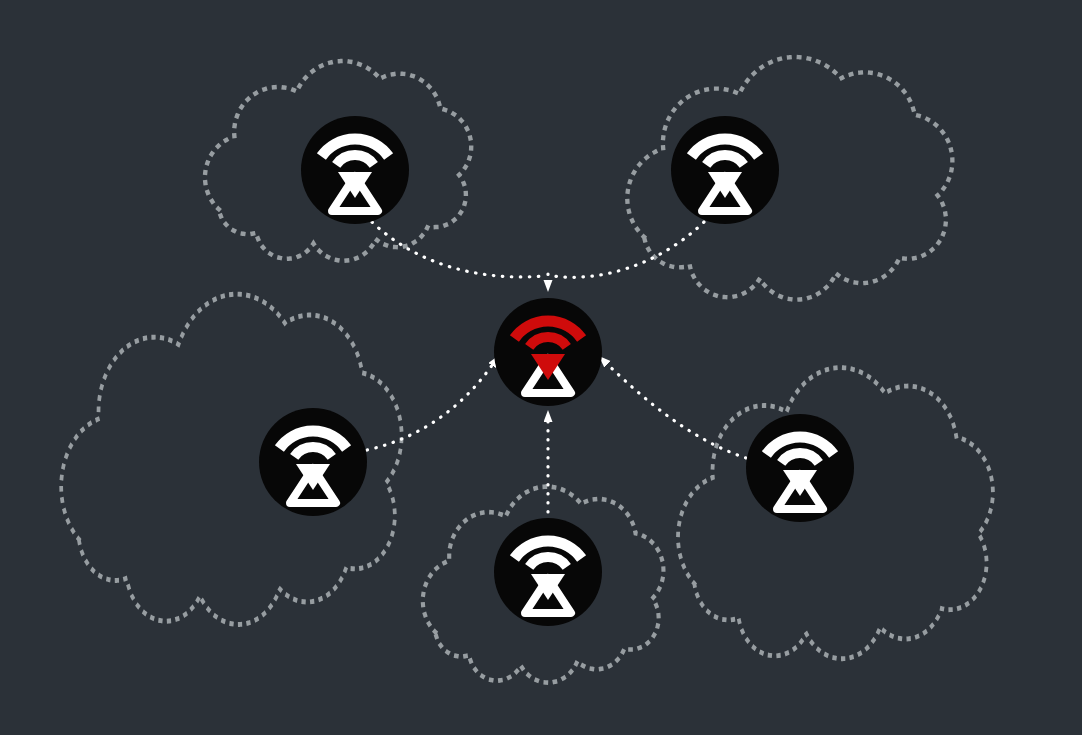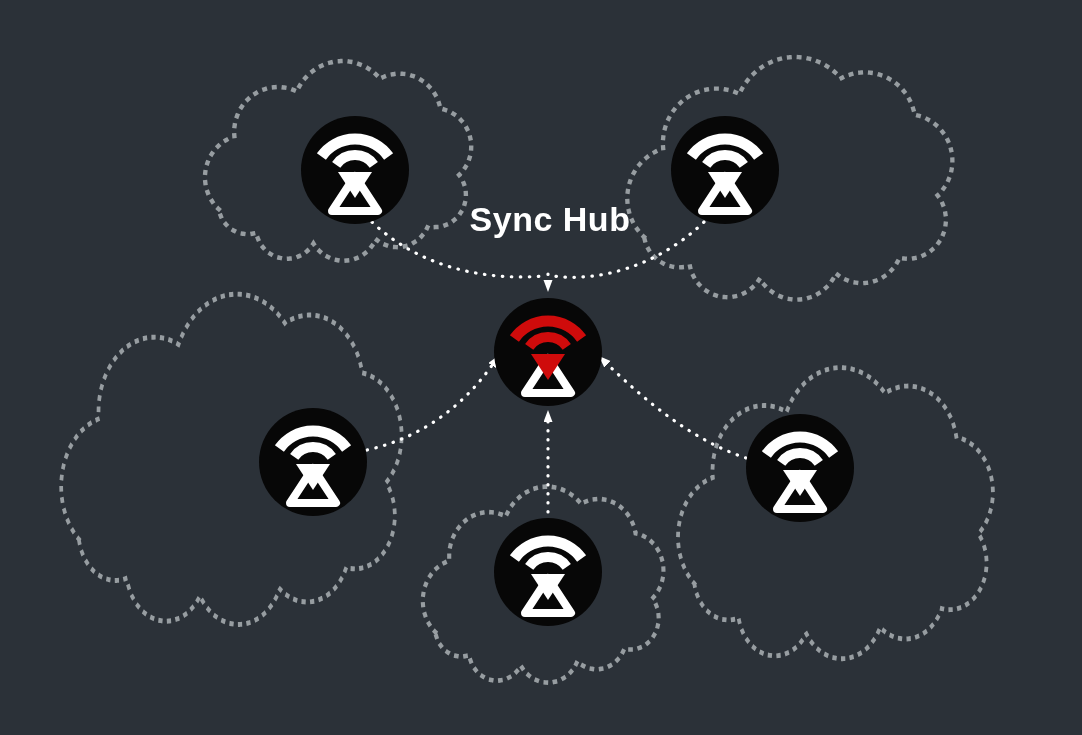--- a/index.html
+++ b/index.html
@@ -99,7 +99,6 @@
     </g>
   </svg>
 
-  <div class="title">Sync Hub</div>
 </div>
 
 </body></html>

